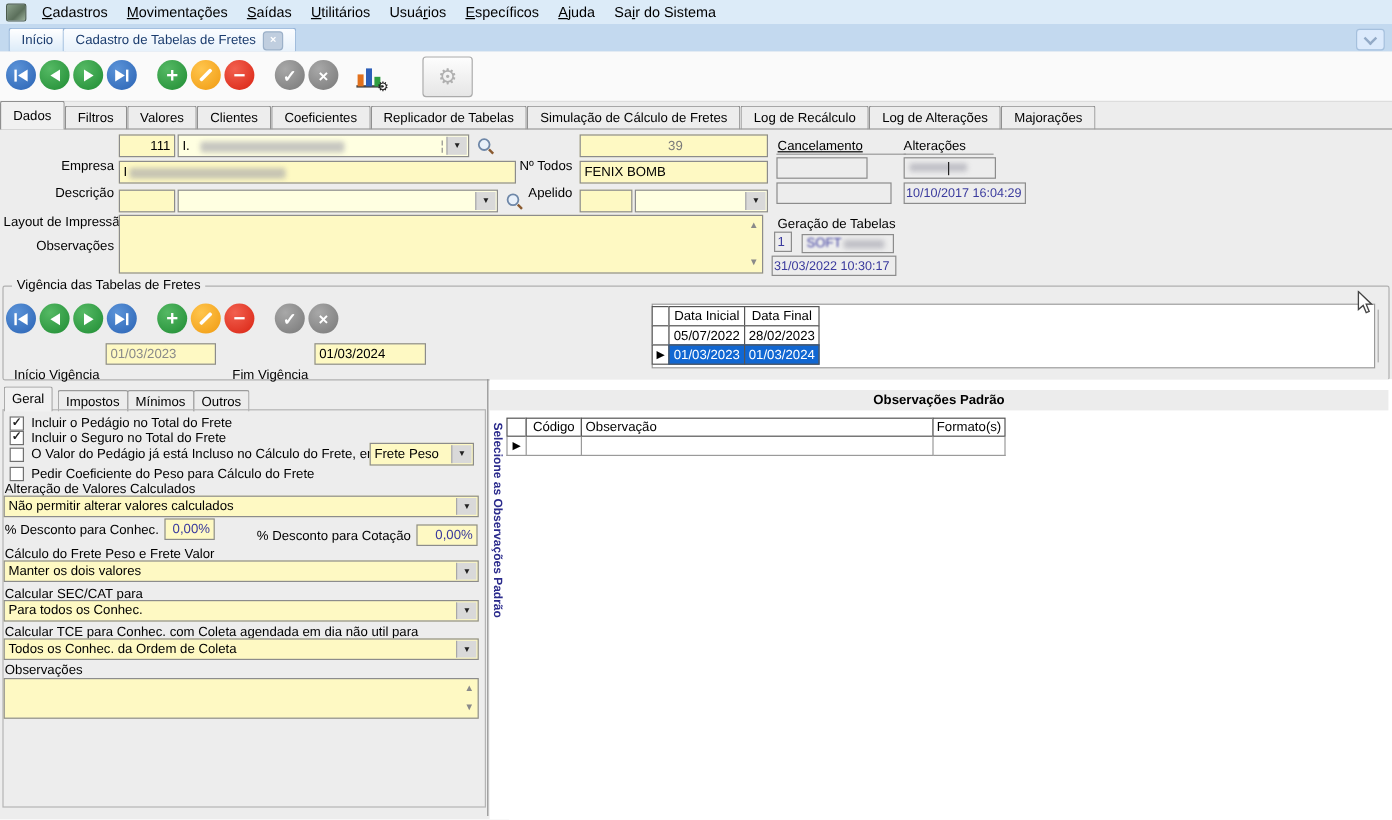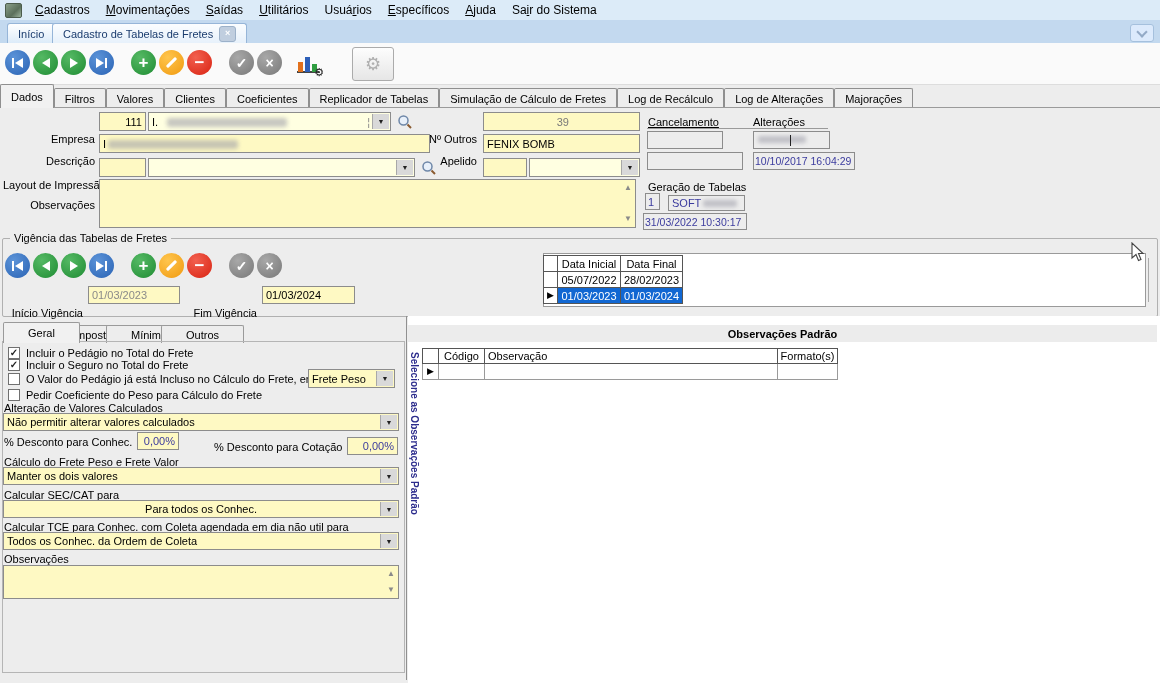--- a/index.html
+++ b/index.html
@@ -178,7 +178,7 @@
       <circle cx="6.5" cy="6.5" r="4.5" fill="#e8f0fa" stroke="#6e87a8" stroke-width="1.5"></circle>
       <line x1="10.5" y1="10.5" x2="14" y2="14" stroke="#8a5a30" stroke-width="2"></line>
     </svg>
-  <span class="flbl" style="left:402px;top:117px;width:75px;">Nº Outros</span>
+  <span class="flbl" style="left:402px;top:117px;width:75px;">Nº Todos</span>
   <div class="inp" style="left:483px;top:112px;width:157px;height:19px;justify-content:flex-end;padding-right:70px;color:#7a7a7a;">39</div>
 
   <span class="flbl" style="left:3px;top:139px;width:92px;">Descrição</span>

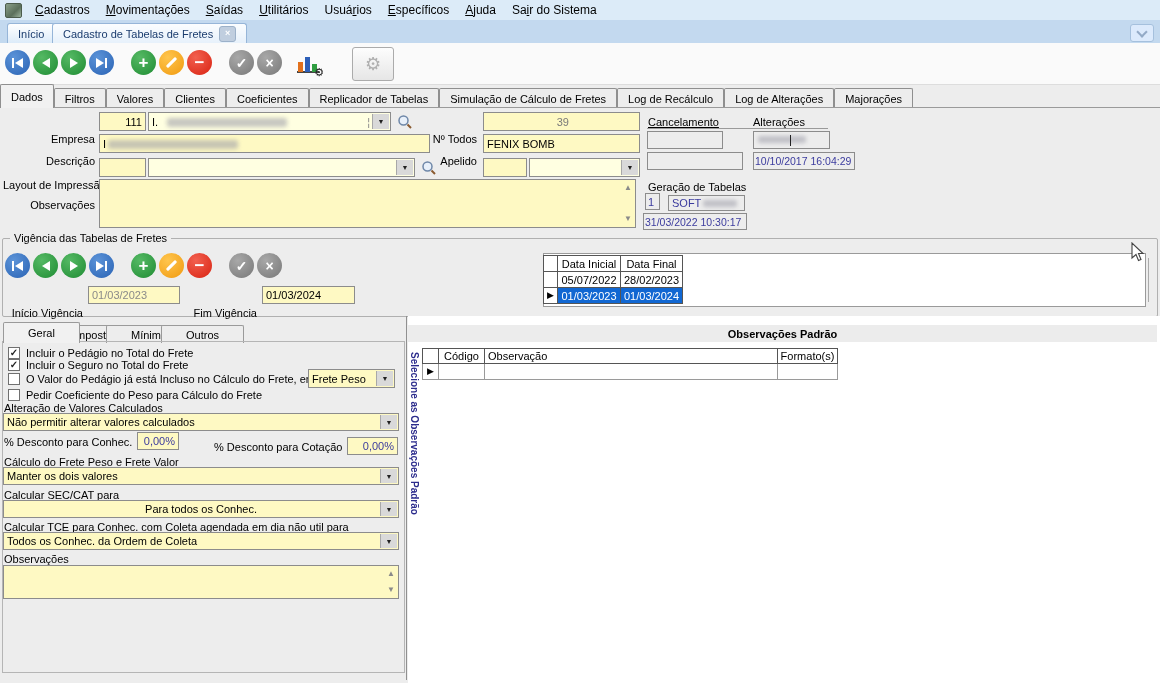--- a/index.html
+++ b/index.html
@@ -69,7 +69,7 @@
   .selrow{background:#1167d2 !important;color:#fff;}
   .marker{font-size:9px;line-height:1;}
   
-  .stab{position:absolute;display:inline-flex;align-items:center;padding:0 24px;height:17px;border:1px solid #9a9a9a;border-bottom:none;border-radius:2px 2px 0 0;background:#ededed;}
+  .stab{position:absolute;display:inline-flex;align-items:center;padding:0 6px;height:17px;border:1px solid #9a9a9a;border-bottom:none;border-radius:2px 2px 0 0;background:#ededed;}
   .stab.active{height:20px;background:#f1f1f1;z-index:2;}
   #panel{left:2px;top:341px;width:403px;height:332px;border:1px solid #b5b5b5;box-sizing:border-box;}
   .cbx{position:absolute;width:12px;height:12px;background:#fff;border:1px solid #707070;box-sizing:border-box;

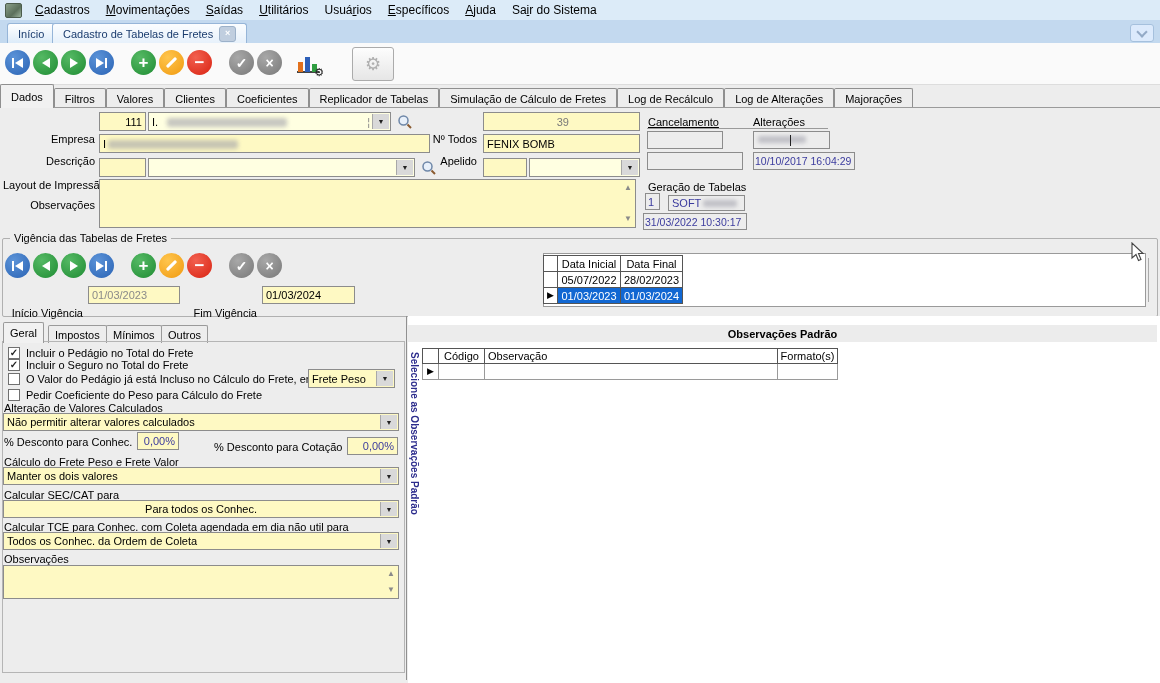--- a/index.html
+++ b/index.html
@@ -329,7 +329,7 @@
   </div>
 
   <span class="llbl" style="left:4px;top:489px;">Calcular SEC/CAT para</span>
-  <div class="inp" style="left:3px;top:500px;width:396px;height:18px;justify-content:center;">
+  <div class="inp" style="left:3px;top:500px;width:396px;height:18px;">
     <span>Para todos os Conhec.</span>
     <span class="arw">▼</span>
   </div>

